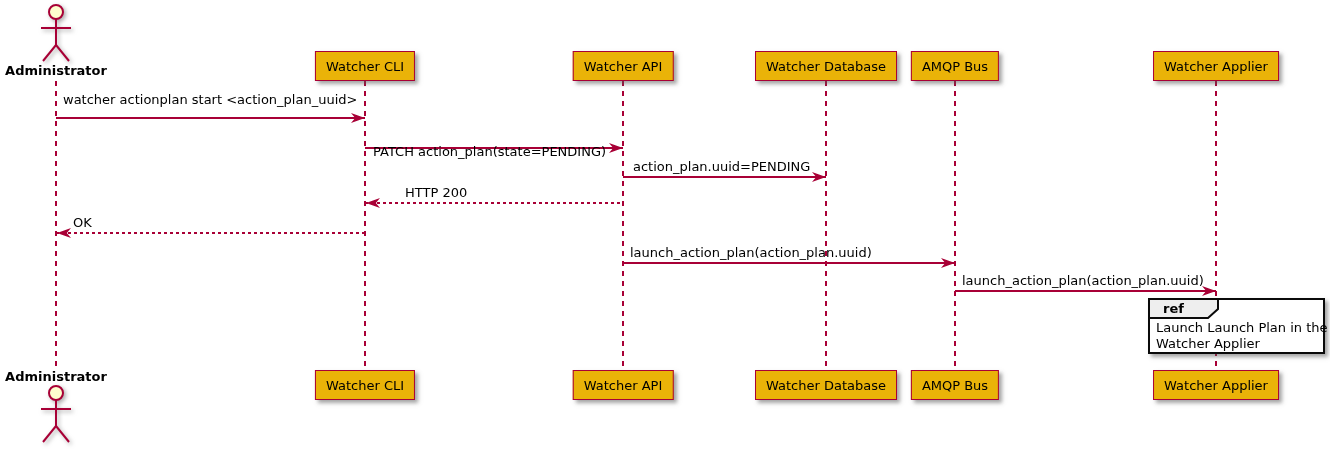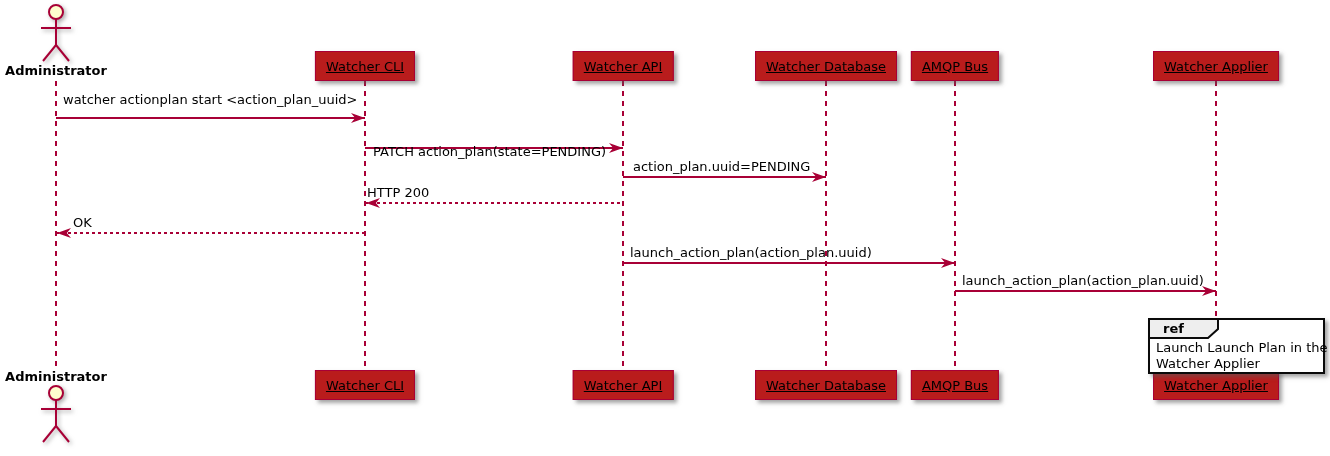--- a/index.html
+++ b/index.html
@@ -14,11 +14,10 @@
   }
   .pbox {
     position:absolute; transform:translateX(-50%);
-    background:#b91c1c; border:1.5px solid #A80036; box-sizing:border-box;
+    background:#eab308; border:1.5px solid #A80036; box-sizing:border-box;
     height:30px; display:flex; align-items:center; padding:0 10px;
     font-size:13px; white-space:nowrap;
     box-shadow:3px 3px 4px rgba(90,90,90,.55);
-    text-decoration:underline;
   }
   .msg-line { position:absolute; height:1.5px; }
   .msg-line.solid { background:#A80036; }

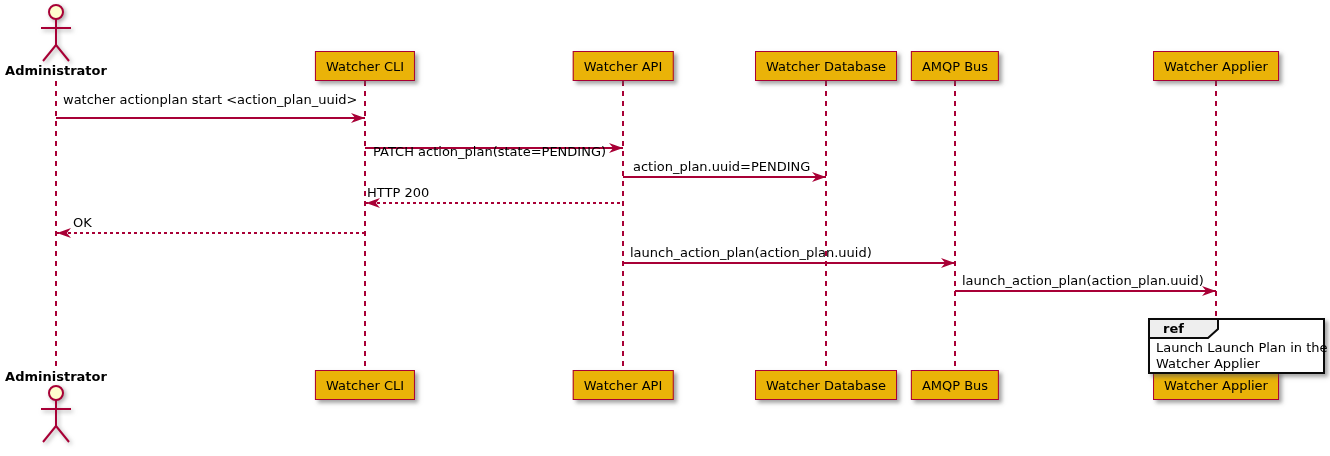--- a/index.html
+++ b/index.html
@@ -107,7 +107,7 @@
     <div class="msg-label" style="left: 633px; top: 159px;">action_plan.uuid=PENDING</div>
     <div class="msg-line dashed" style="left: 365px; top: 202px; width: 258px;"></div>
     <div class="arrowhead left" style="left: 366px; top: 198px;"></div>
-    <div class="msg-label" style="left: 367px; top: 185px;">HTTP 200</div>
+    <div class="msg-label" style="left: 405px; top: 185px;">HTTP 200</div>
     <div class="msg-line dashed" style="left: 56px; top: 232px; width: 309px;"></div>
     <div class="arrowhead left" style="left: 57px; top: 228px;"></div>
     <div class="msg-label" style="left: 73px; top: 215px;">OK</div>

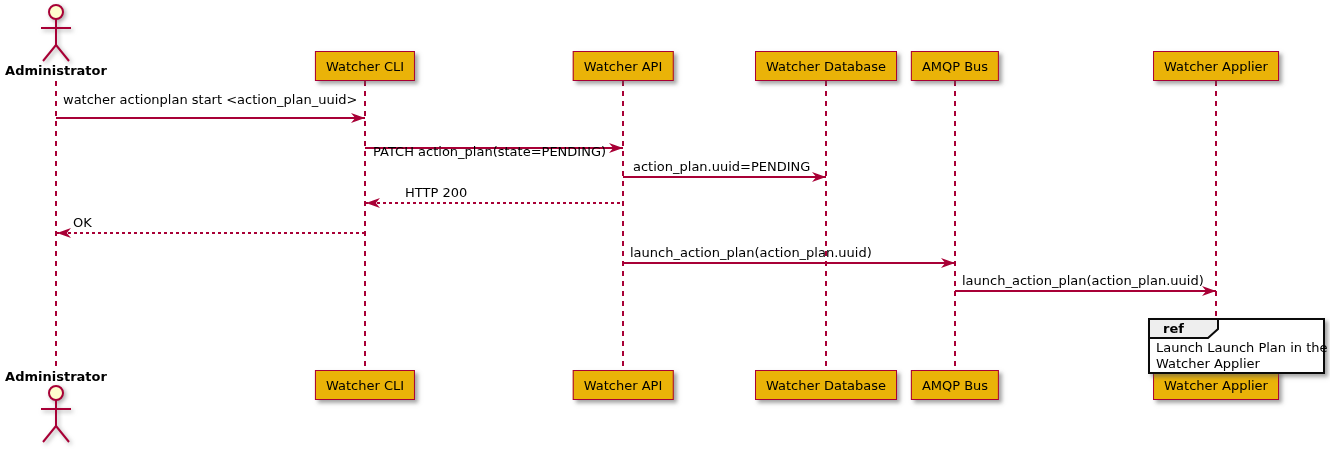--- a/index.html
+++ b/index.html
@@ -117,7 +117,7 @@
     <div class="msg-line solid" style="left: 955px; top: 290px; width: 261px;"></div>
     <div class="arrowhead right" style="left: 1202px; top: 286px;"></div>
     <div class="msg-label" style="left: 962px; top: 273px;">launch_action_plan(action_plan.uuid)</div>
-    <div class="ref-box" style="left: 1148px; top: 298px; width: 177px; height: 56px; margin-top: 20px;">
+    <div class="ref-box" style="left: 1148px; top: 298px; width: 177px; height: 56px;">
       <div class="ref-pentagon"><svg width="72" height="21" viewBox="0 0 72 21">
           <path d="M1,1 L70,1 L70,11 L60,20 L1,20 Z" fill="#EEEEEE" stroke="#0a0a0a" stroke-width="2"></path>
         </svg></div>

